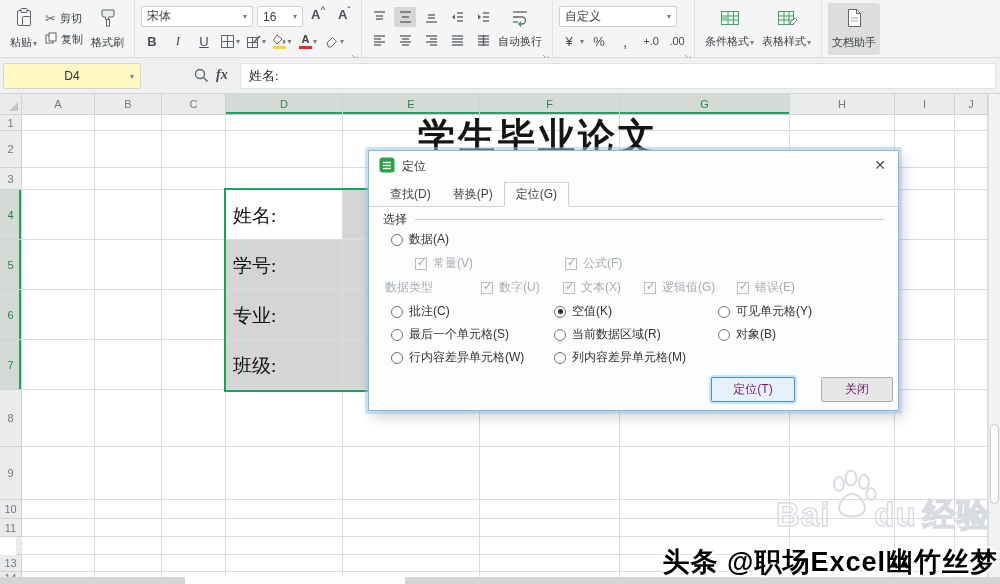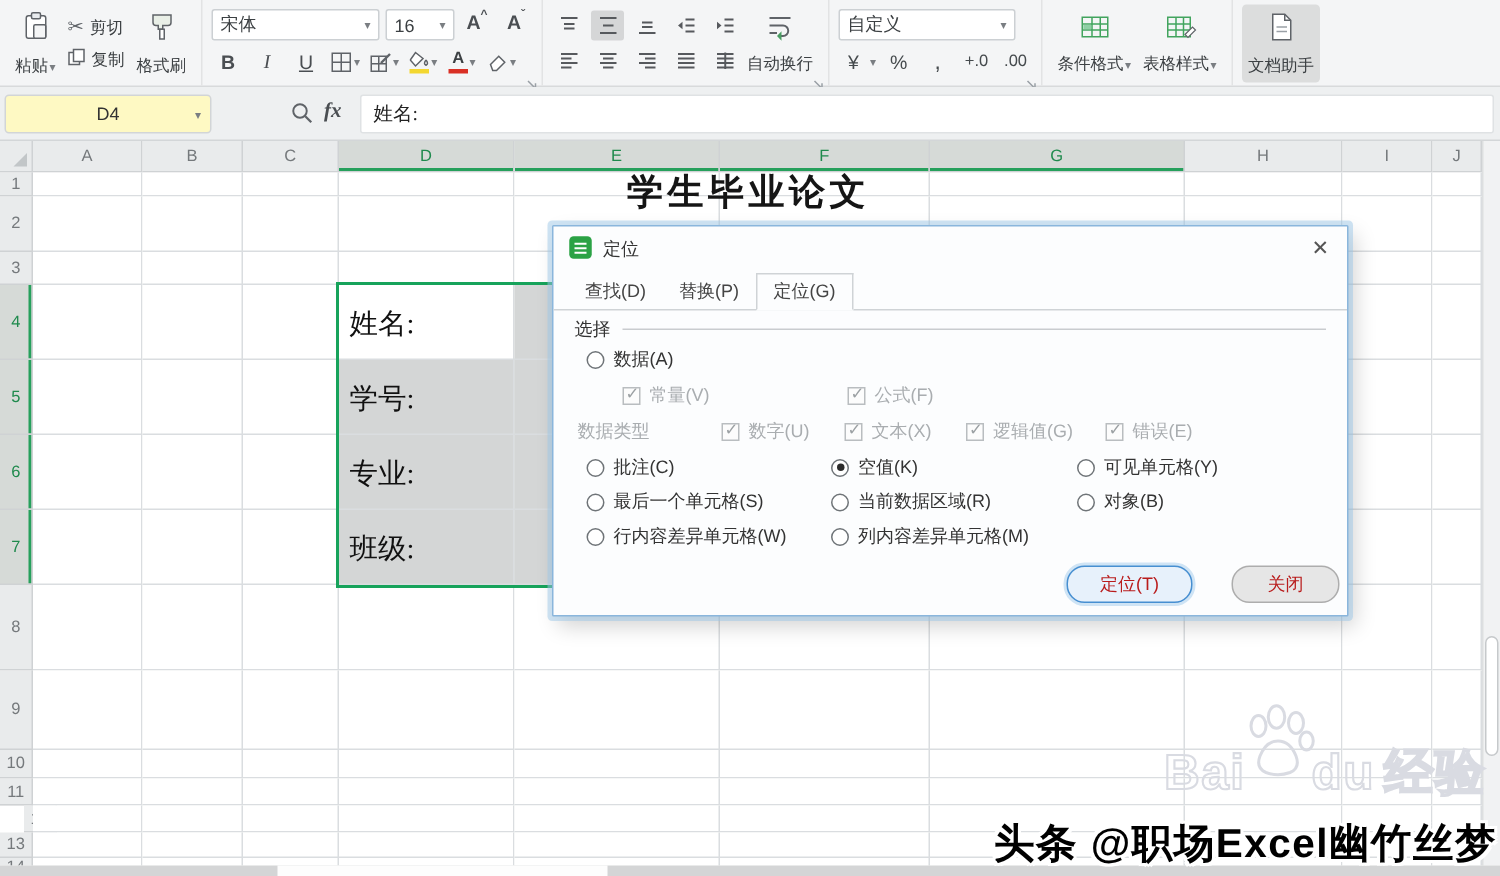--- a/index.html
+++ b/index.html
@@ -69,7 +69,7 @@
   .sel-border { position:absolute; border:2px solid #17a35b; pointer-events:none; z-index:3; }
   .cell-label { position:absolute; font-family:"Liberation Serif","DejaVu Serif",serif;
                 font-size:19px; color:#111; z-index:2; white-space:nowrap; }
-  .sheet-title { position:absolute; left:418px; top:112px; z-index:2; font-size:24px; font-weight:700;
+  .sheet-title { position:absolute; left:418px; top:112px; z-index:2; font-size:37px; font-weight:700;
                  letter-spacing:3px; color:#151515; font-family:"Liberation Serif","DejaVu Serif",serif;
                  white-space:nowrap; }
 

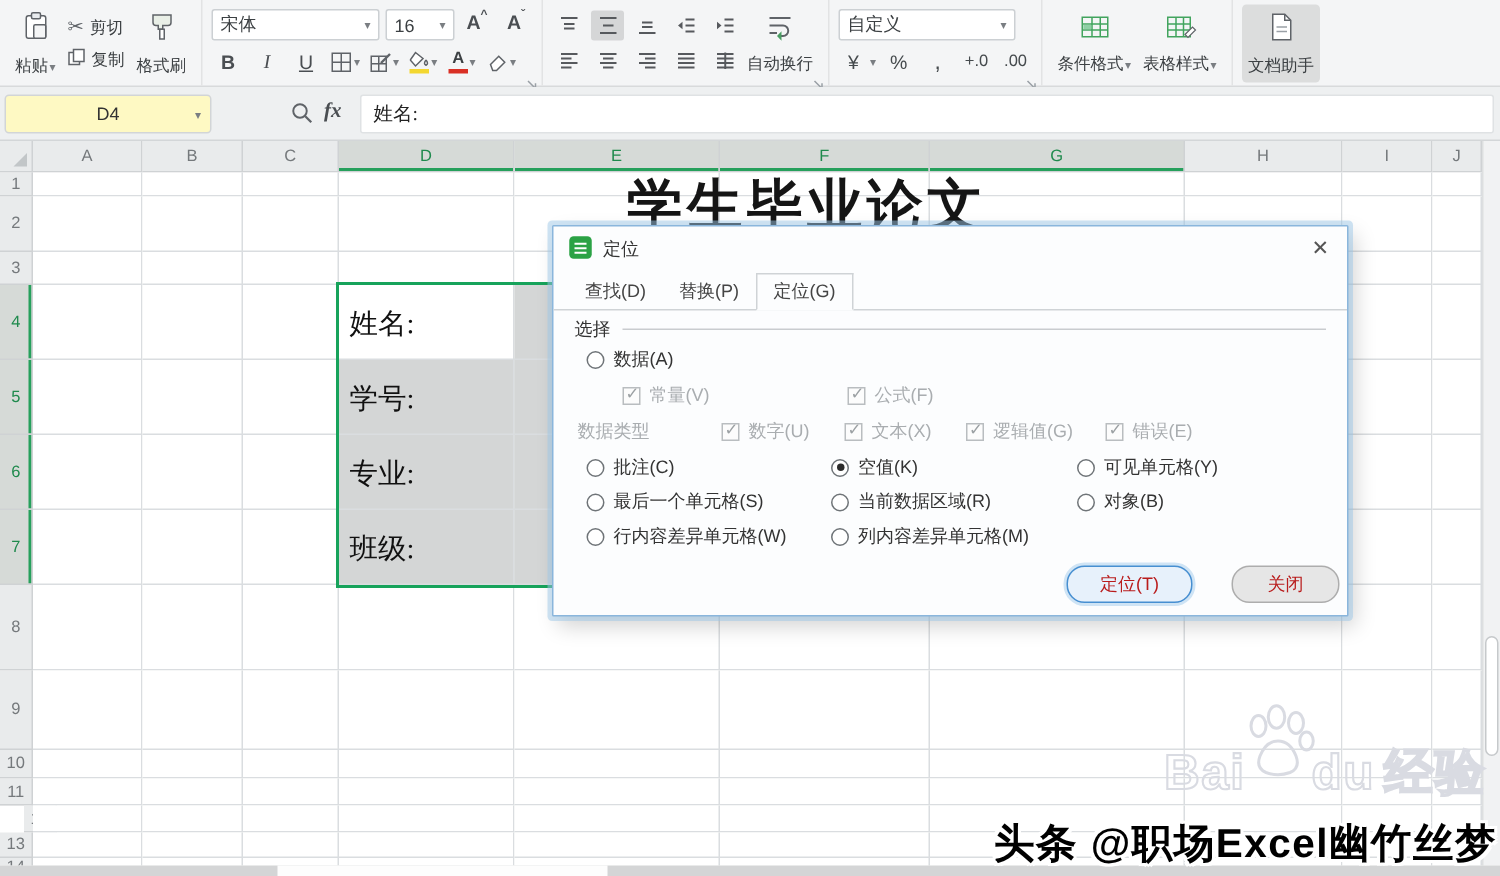--- a/index.html
+++ b/index.html
@@ -104,7 +104,7 @@
   .ci { width:12px; height:12px; border:1px solid #b9bdc0; position:relative; background:#fcfcfc; flex:none; }
   .opt.checked .ci:after { content:"✓"; position:absolute; left:1px; top:-3px; font-size:11px; color:#9ba0a3; }
   .btn { position:absolute; height:25px; display:flex; align-items:center; justify-content:center;
-         font-size:12px; color:#b91c1c; border-radius:12px; }
+         font-size:12px; color:#701a75; border-radius:2px; }
   .btn-goto { left:342px; top:226px; width:84px; background:#e7f1fb; border:1px solid #478fd1;
               box-shadow:0 0 0 2px #cfe4f5; }
   .btn-close { left:452px; top:226px; width:72px; background:#e6e6e6; border:1px solid #adadad; }

